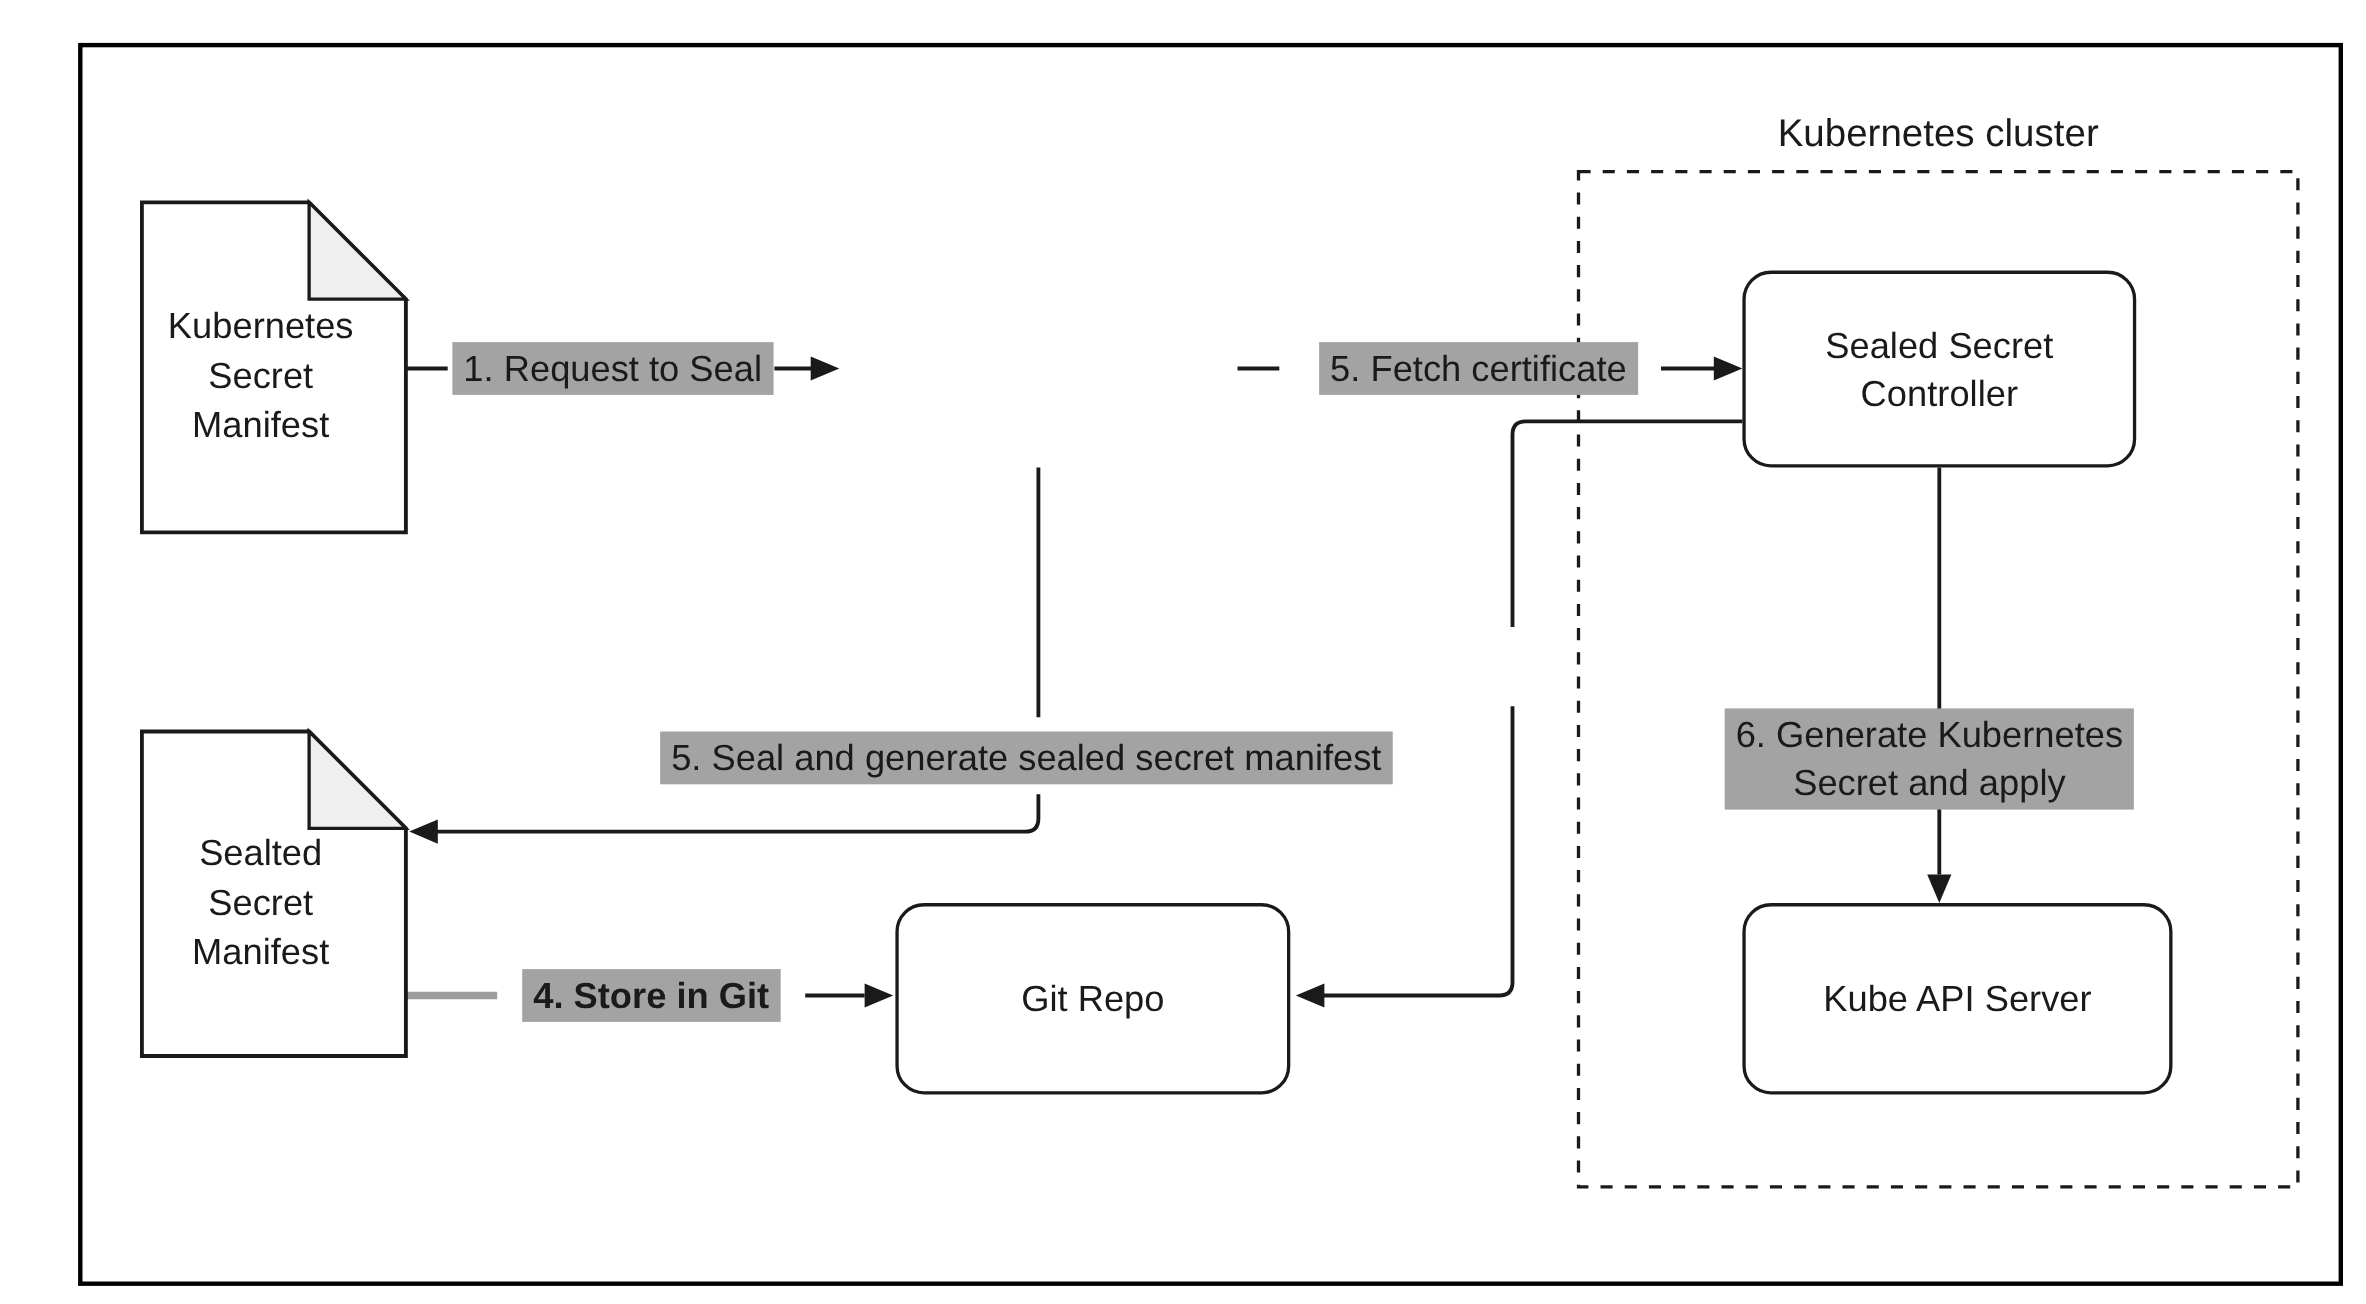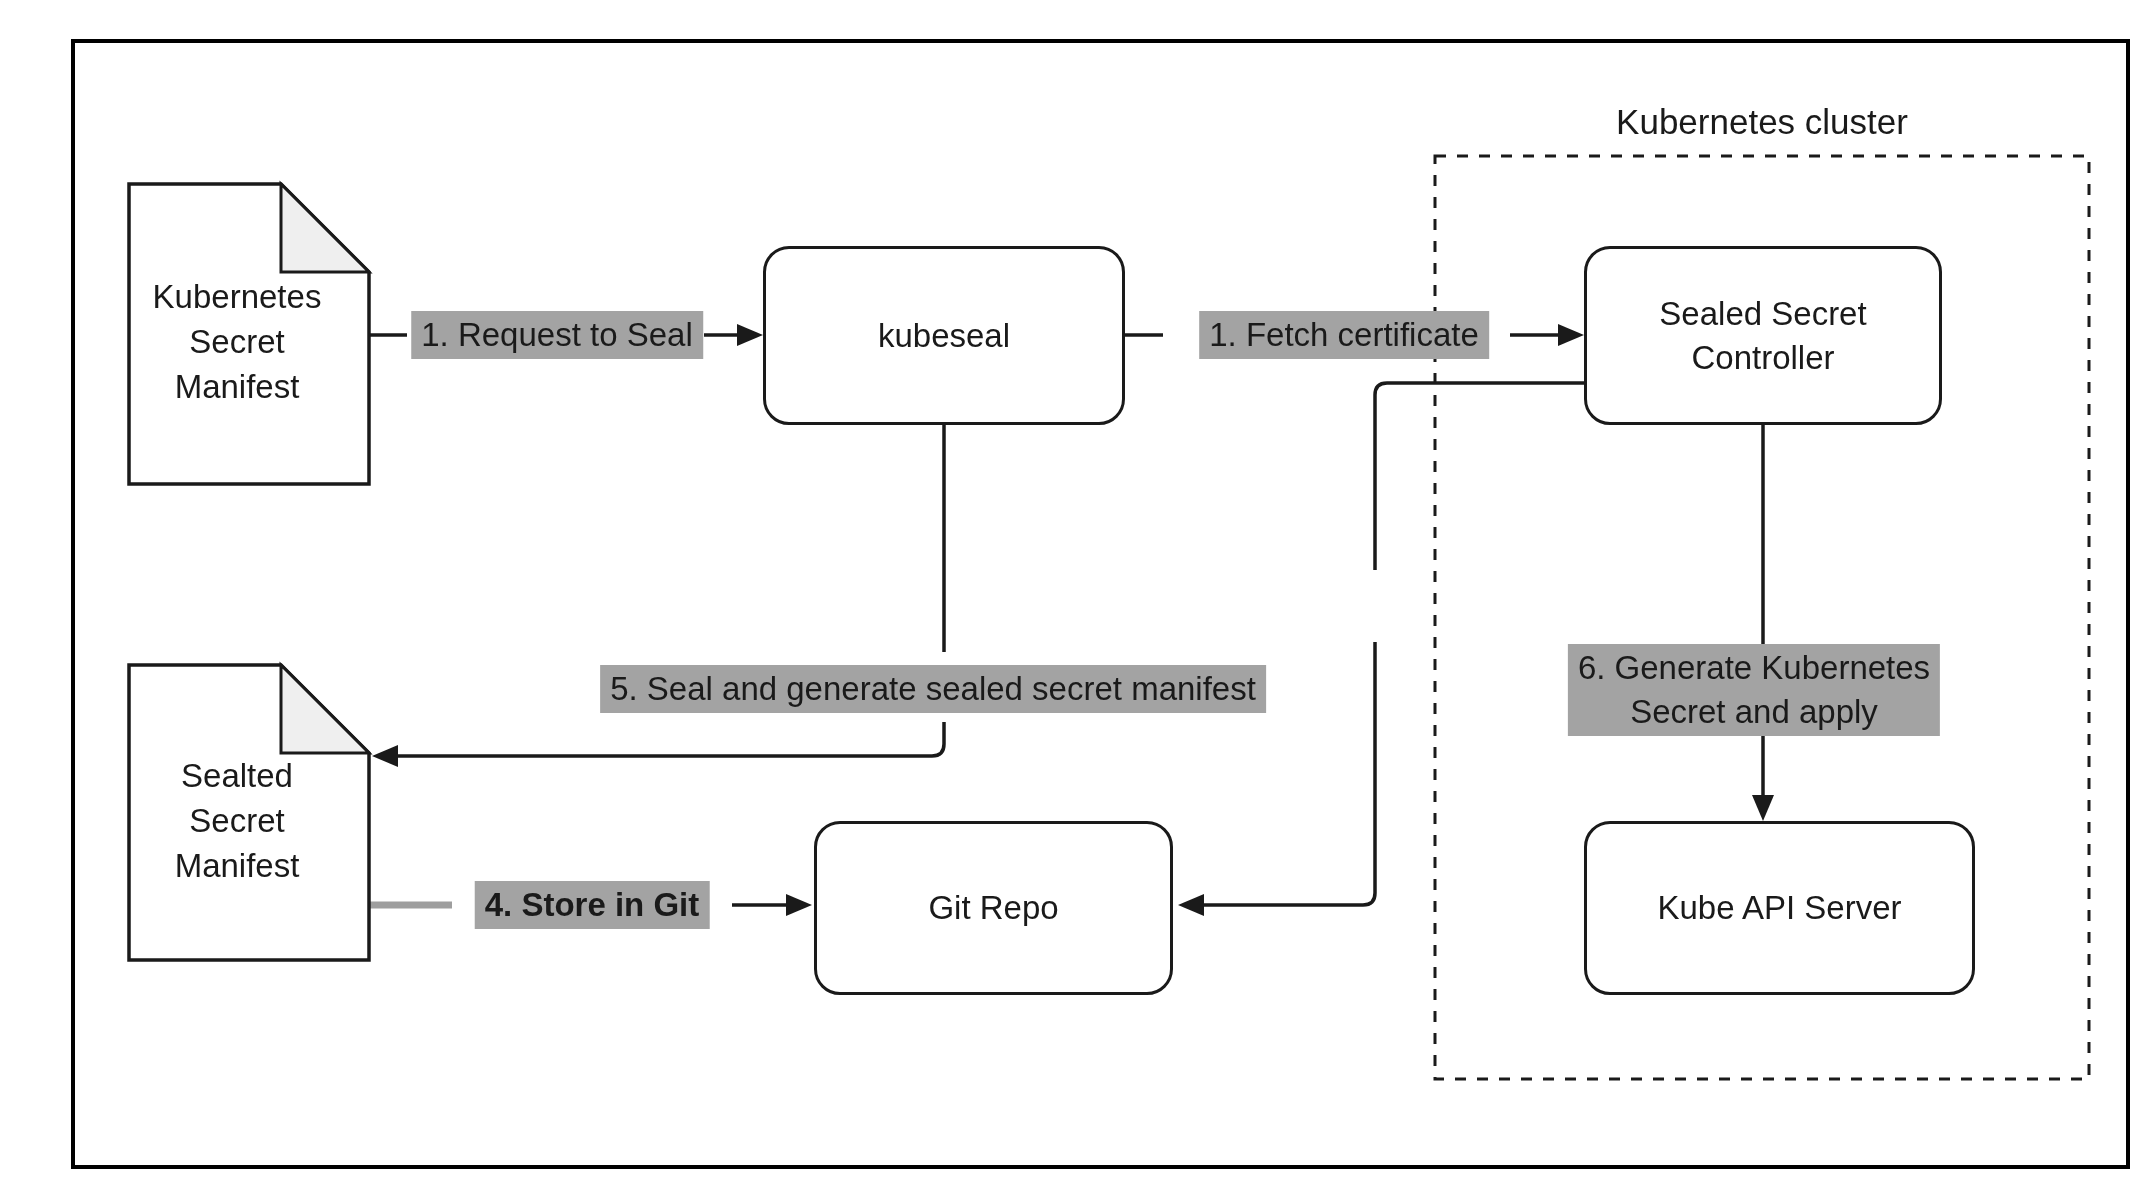--- a/index.html
+++ b/index.html
@@ -154,9 +154,6 @@
 Secret
 Manifest</div>
 
-  <div class="node node-kubeseal">
-    <span>kubeseal</span>
-  </div>
   <div class="node node-git-repo">
     <span>Git Repo</span>
   </div>

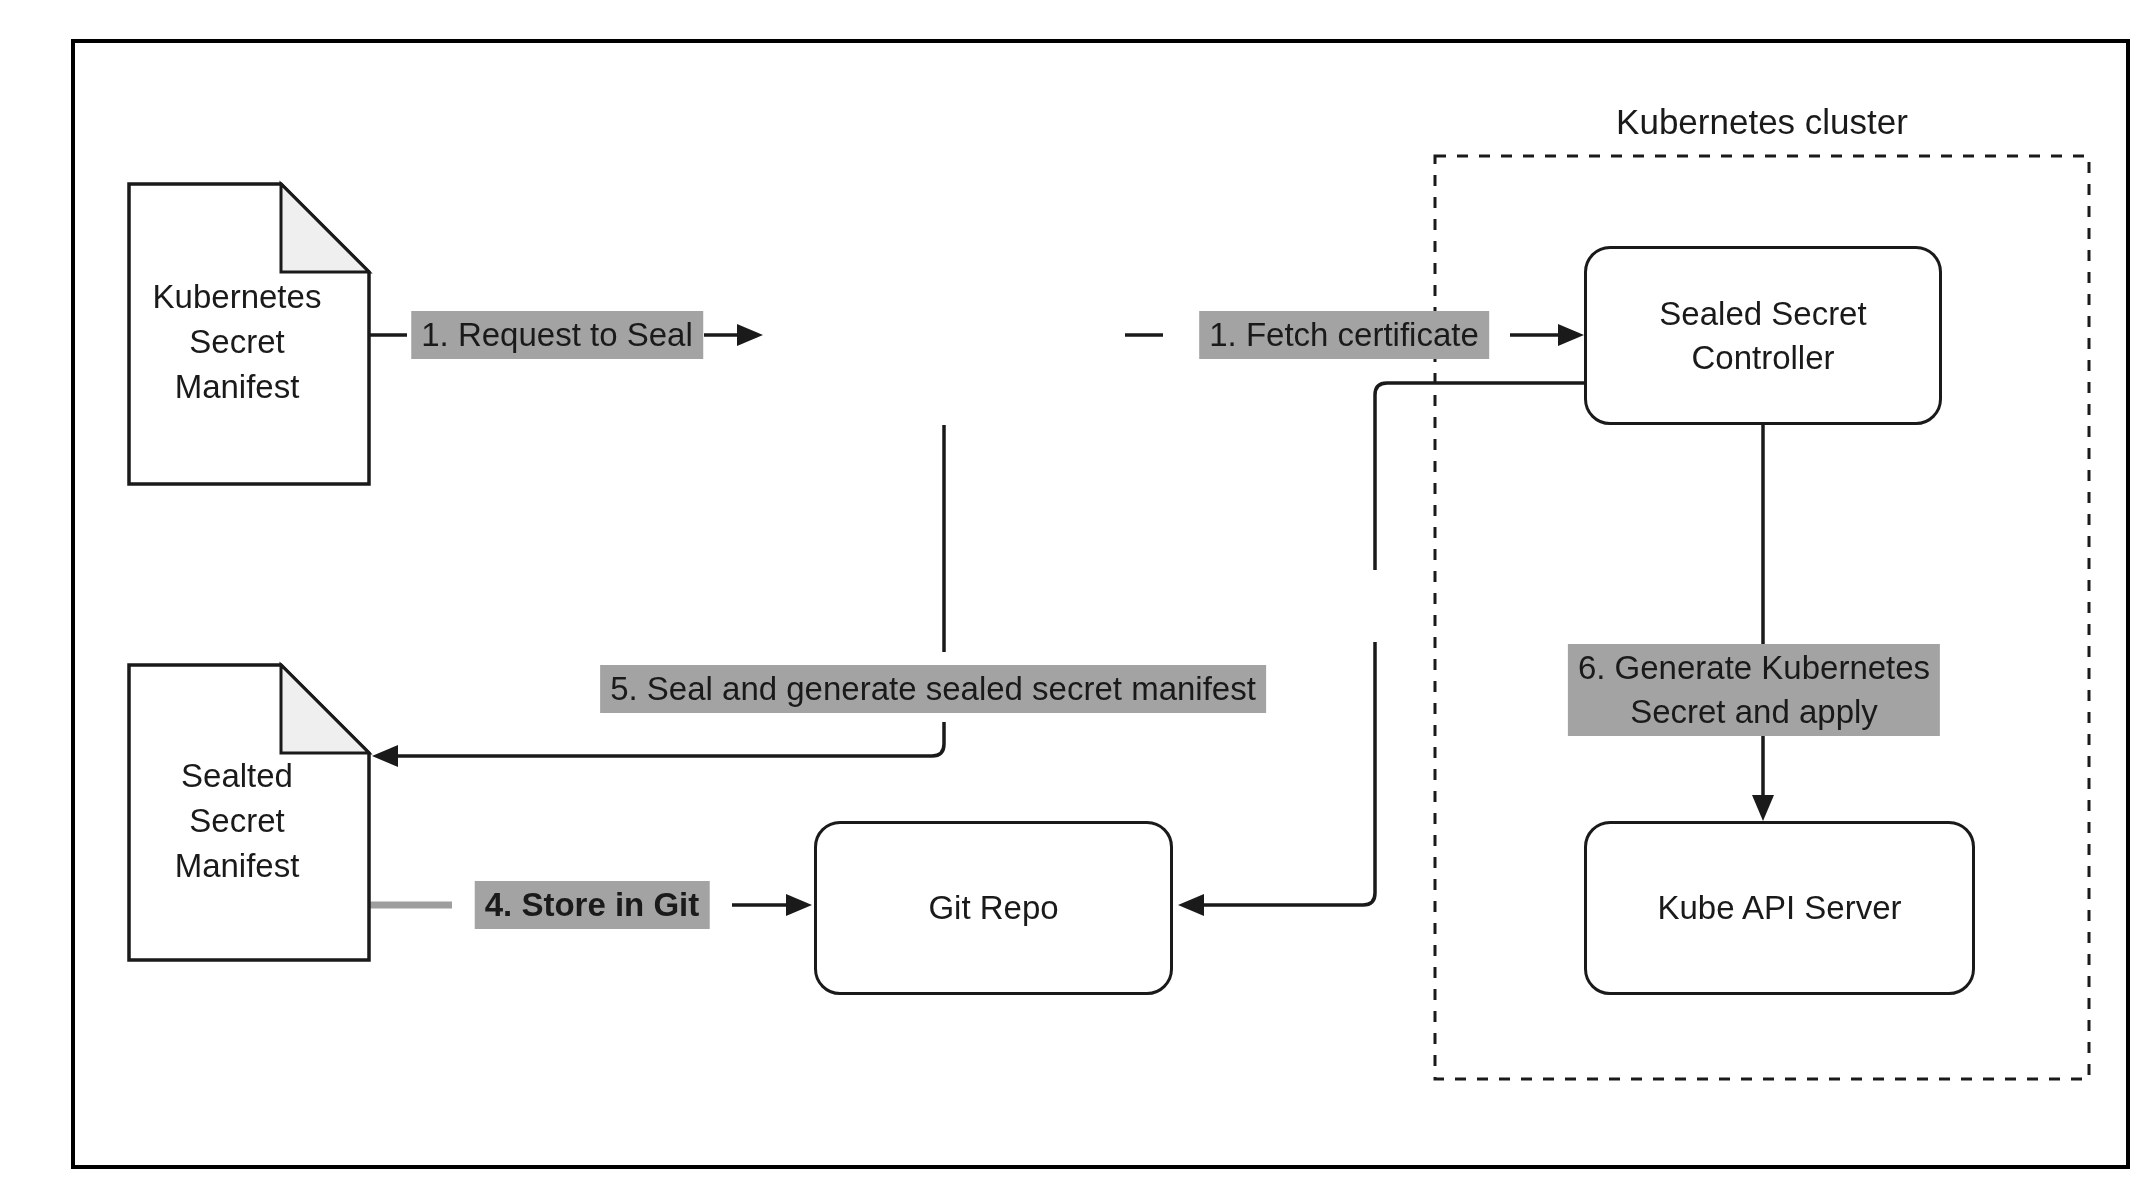--- a/index.html
+++ b/index.html
@@ -166,7 +166,7 @@
   </div>
 
   <div class="edge-label edge-label-1">1. Request to Seal</div>
-  <div class="edge-label edge-label-2">1. Fetch certificate</div>
+  <div class="edge-label edge-label-2">5. Fetch certificate</div>
   <div class="edge-label edge-label-3">5. Seal and generate sealed secret manifest</div>
   <div class="edge-label edge-label-4">4. Store in Git</div>
   <div class="edge-label edge-label-6">6. Generate Kubernetes

